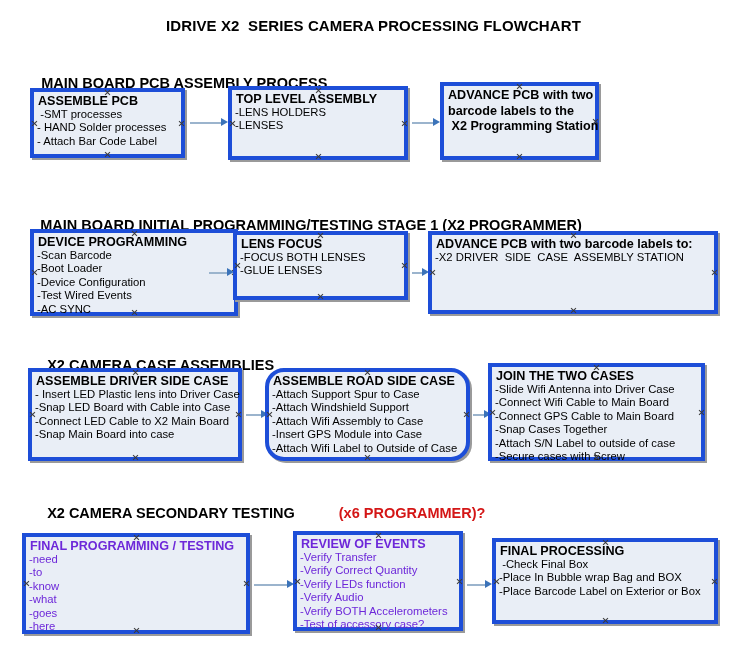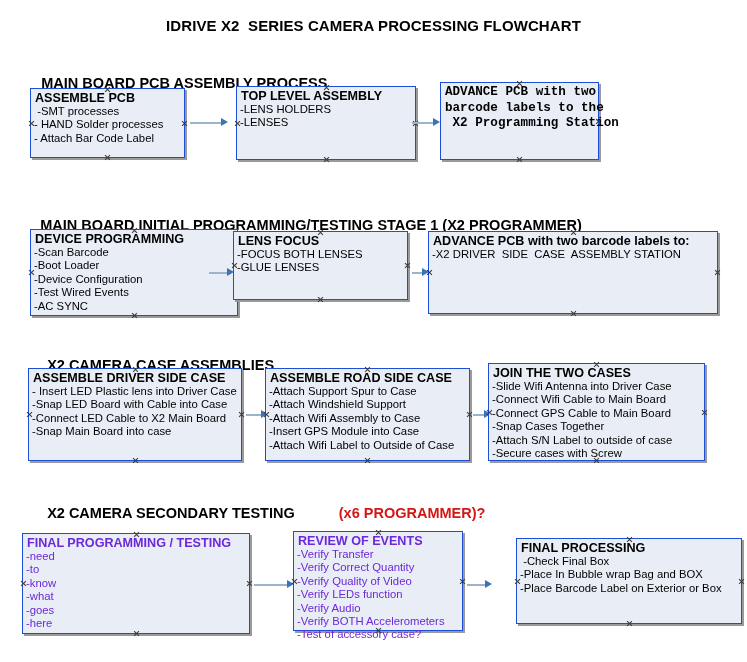--- a/index.html
+++ b/index.html
@@ -52,7 +52,7 @@
   .pbox {
     position: absolute;
     background: #e9eef6;
-    border: 1px solid #1d4ed8;
+    border: 4px solid #1d4ed8;
     box-shadow: 2px 2px 0 0 #9a9a9a;
     box-sizing: border-box;
     padding: 2px 0 0 3px;

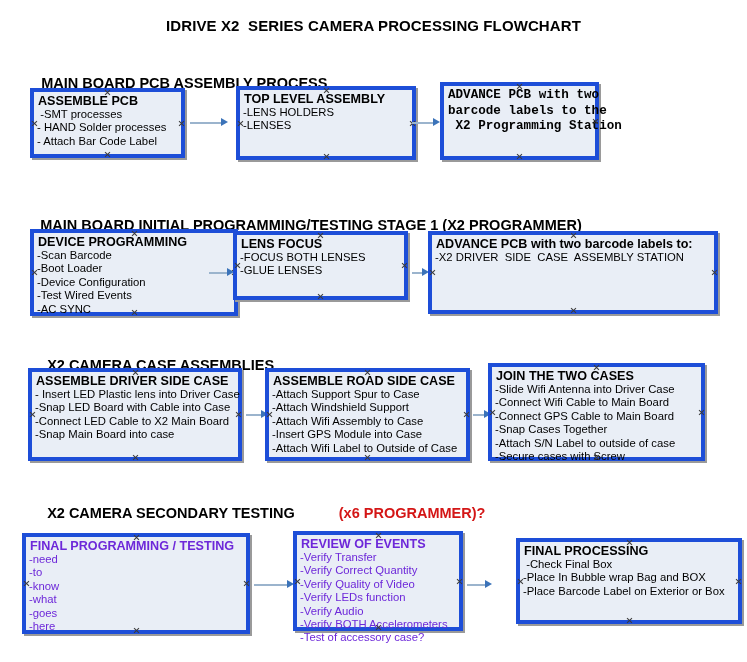--- a/index.html
+++ b/index.html
@@ -157,7 +157,7 @@
     <span class="head"></span>
   </div>
 
-  <div class="pbox" style="left:228px; top:86px; width:180px; height:74px;margin-left:8px;">
+  <div class="pbox" style="left:228px; top:86px; width:180px; height:74px;">
     <span class="bx-title">TOP LEVEL ASSEMBLY</span>
     <span class="bx-line">-LENS HOLDERS</span>
     <span class="bx-line">-LENSES</span>

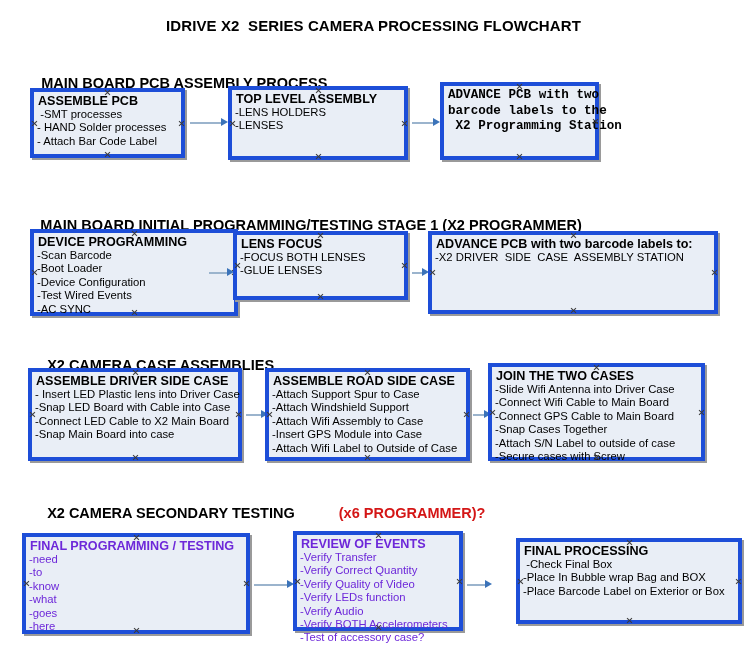--- a/index.html
+++ b/index.html
@@ -74,7 +74,6 @@
   }
   .pbox.multi-title .bx-title {
     line-height: 15.5px;
-    font-family: Liberation Mono, monospace;
   }
   .pbox.red .bx-title,
   .pbox.red .bx-line {

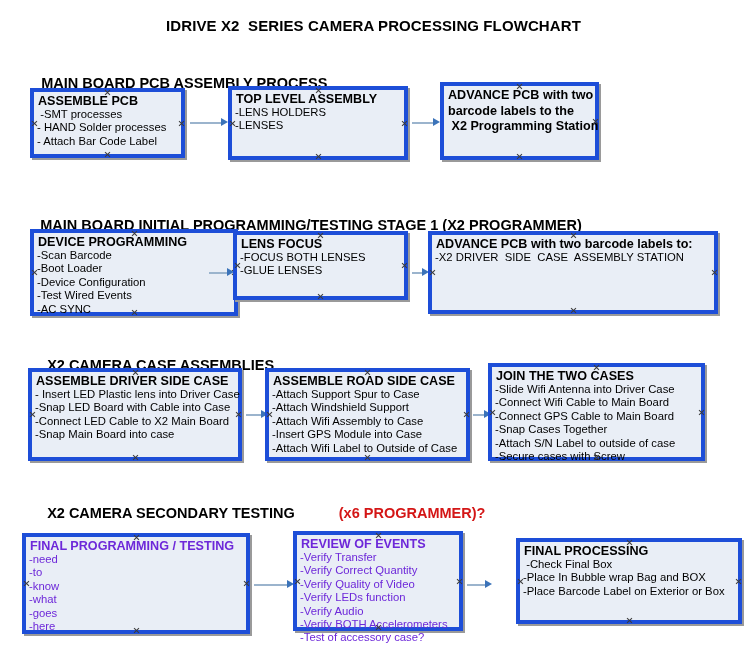--- a/index.html
+++ b/index.html
@@ -247,7 +247,7 @@
     <span class="head"></span>
   </div>
 
-  <div class="pbox" style="left:265px; top:368px; width:205px; height:93px;">
+  <div class="pbox" style="left:265px; top:368px; width:205px; height:93px;border-radius:19px;">
     <span class="bx-title">ASSEMBLE ROAD SIDE CASE</span>
     <span class="bx-line">-Attach Support Spur to Case</span>
     <span class="bx-line">-Attach Windshield Support</span>

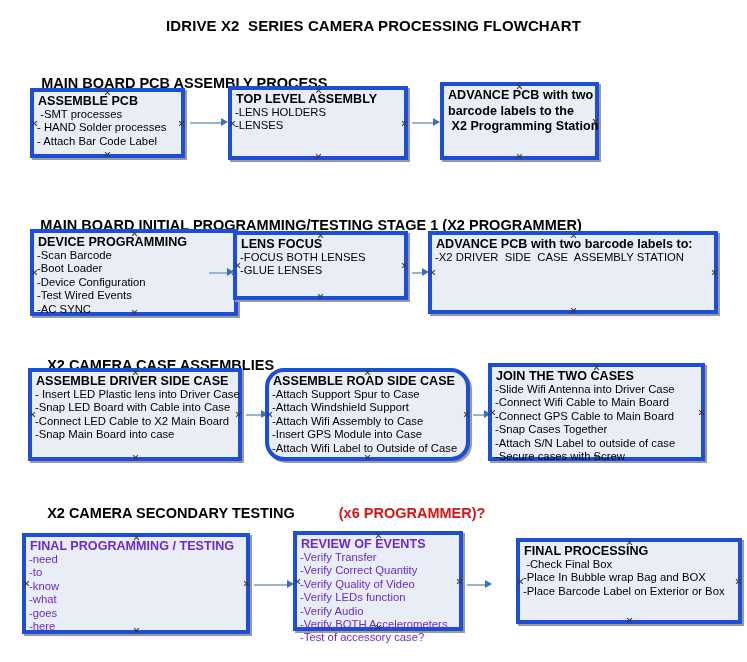--- a/index.html
+++ b/index.html
@@ -322,7 +322,7 @@
     <span class="head"></span>
   </div>
 
-  <div class="pbox" style="left:492px; top:538px; width:226px; height:86px;margin-left:24px;">
+  <div class="pbox" style="left:492px; top:538px; width:226px; height:86px;">
     <span class="bx-title">FINAL PROCESSING</span>
     <span class="bx-line"> -Check Final Box</span>
     <span class="bx-line">-Place In Bubble wrap Bag and BOX</span>

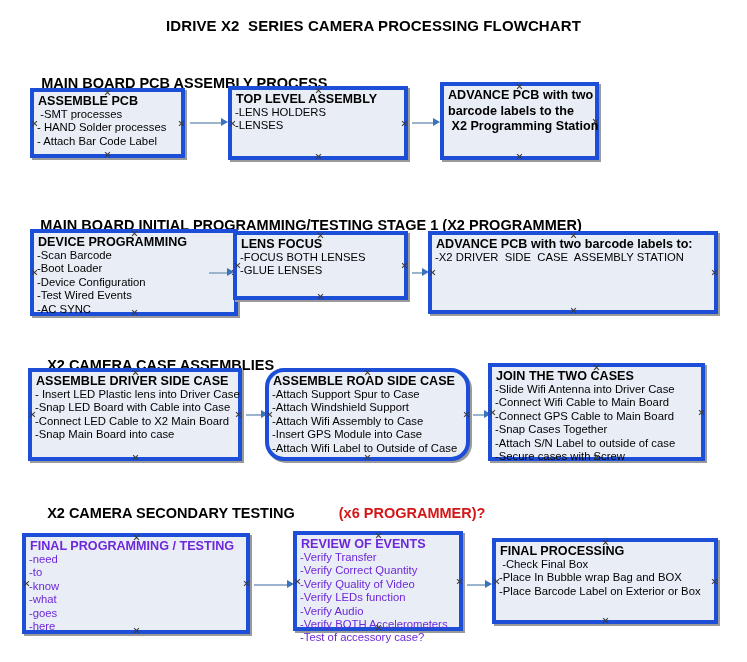--- a/index.html
+++ b/index.html
@@ -306,7 +306,6 @@
     <span class="bx-title">REVIEW OF EVENTS</span>
     <span class="bx-line">-Verify Transfer</span>
     <span class="bx-line">-Verify Correct Quantity</span>
-    <span class="bx-line">-Verify Quality of Video</span>
     <span class="bx-line">-Verify LEDs function</span>
     <span class="bx-line">-Verify Audio</span>
     <span class="bx-line">-Verify BOTH Accelerometers</span>

